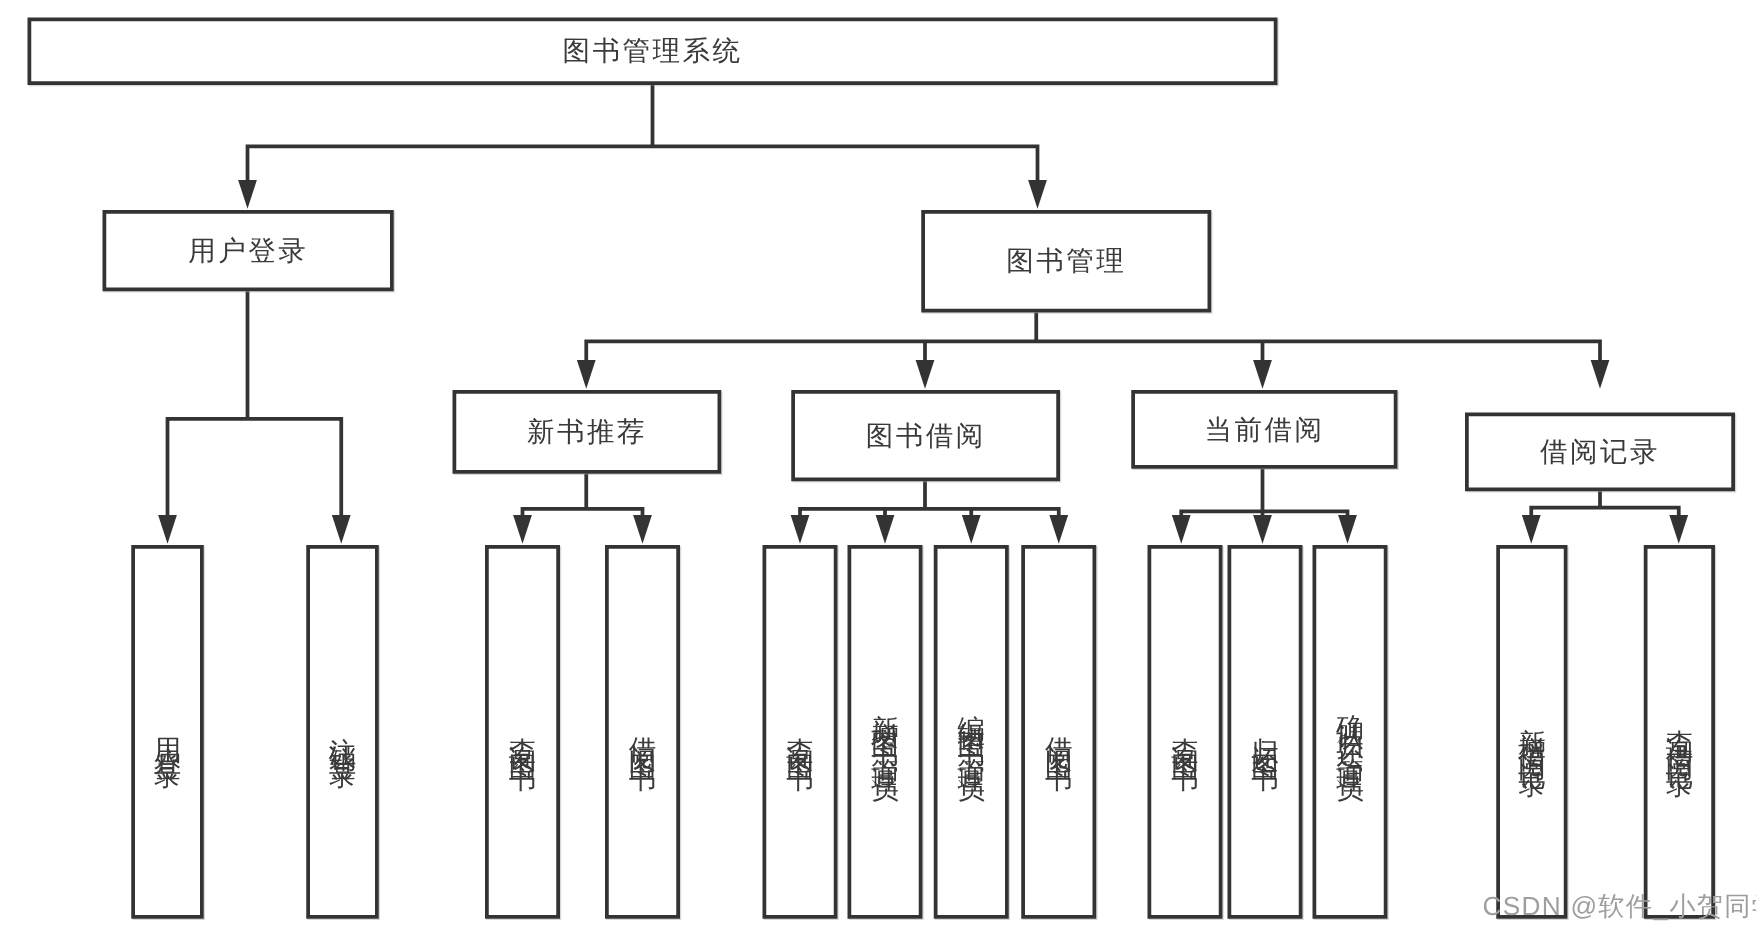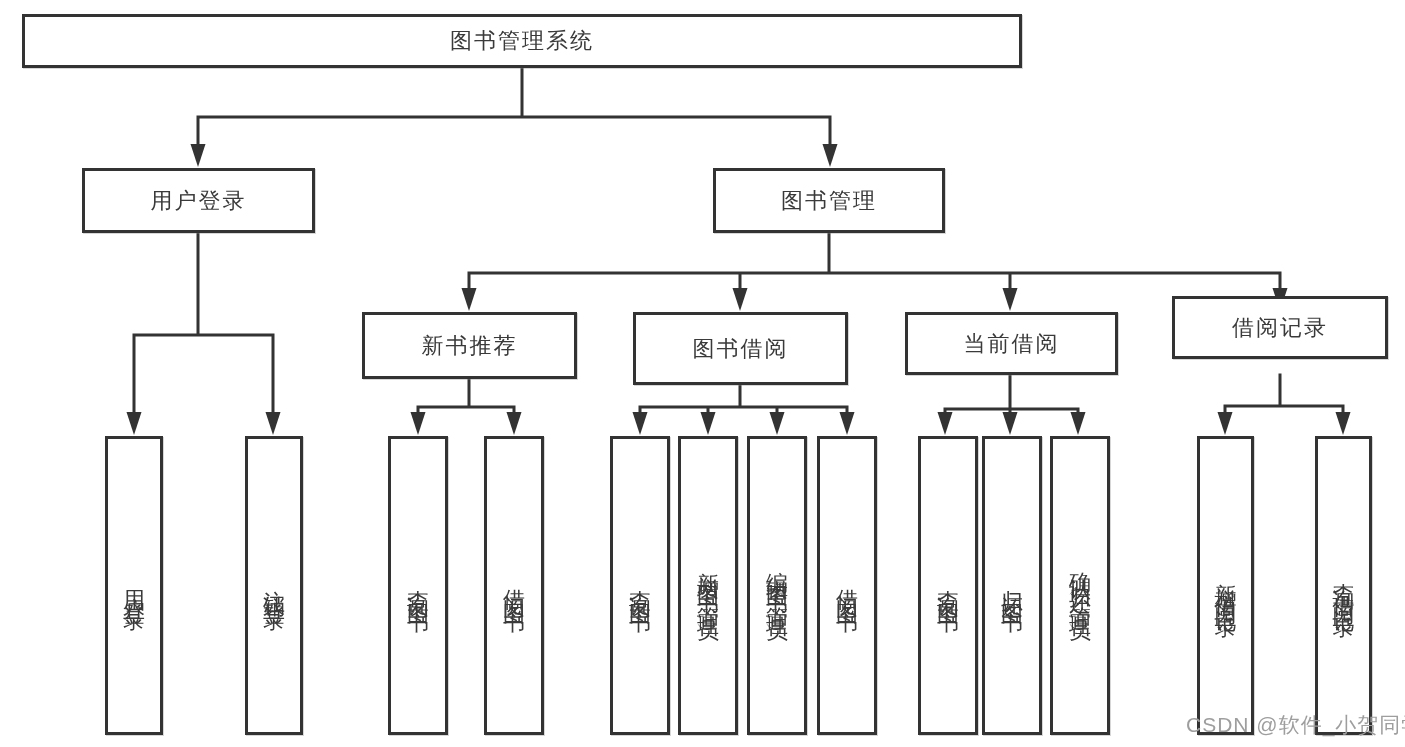--- a/index.html
+++ b/index.html
@@ -113,7 +113,7 @@
   <div class="node h" style="left:82px;top:168px;width:233px;height:65px">
     <span>用户登录</span>
   </div>
-  <div class="node h" style="left:713px;top:168px;width:232px;height:65px">
+  <div class="node h" style="left:737px;top:168px;width:232px;height:82px">
     <span>图书管理</span>
   </div>
 

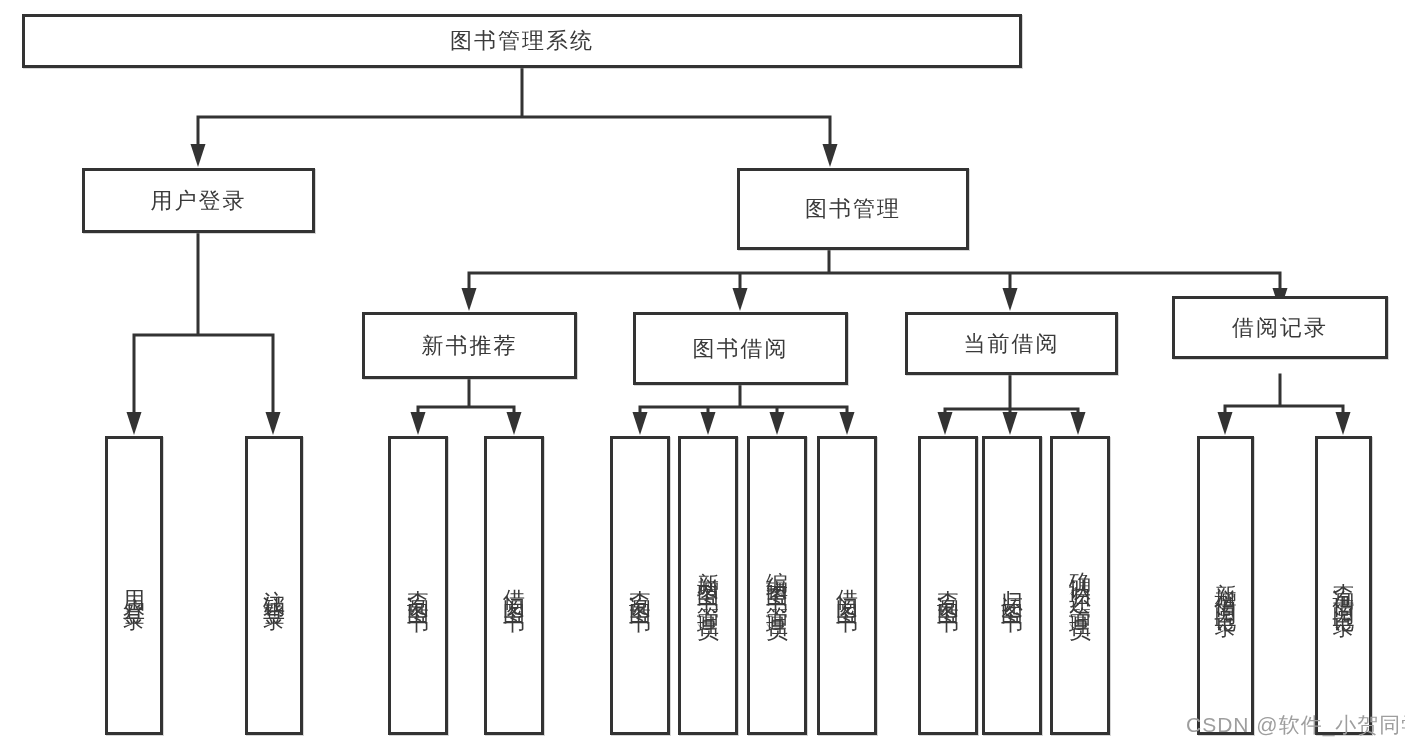--- a/index.html
+++ b/index.html
@@ -126,7 +126,7 @@
   <div class="node h" style="left:905px;top:312px;width:213px;height:63px">
     <span>当前借阅</span>
   </div>
-  <div class="node h" style="left:1172px;top:296px;width:216px;height:63px">
+  <div class="node h" style="left:1172px;top:330px;width:216px;height:63px">
     <span>借阅记录</span>
   </div>
 

